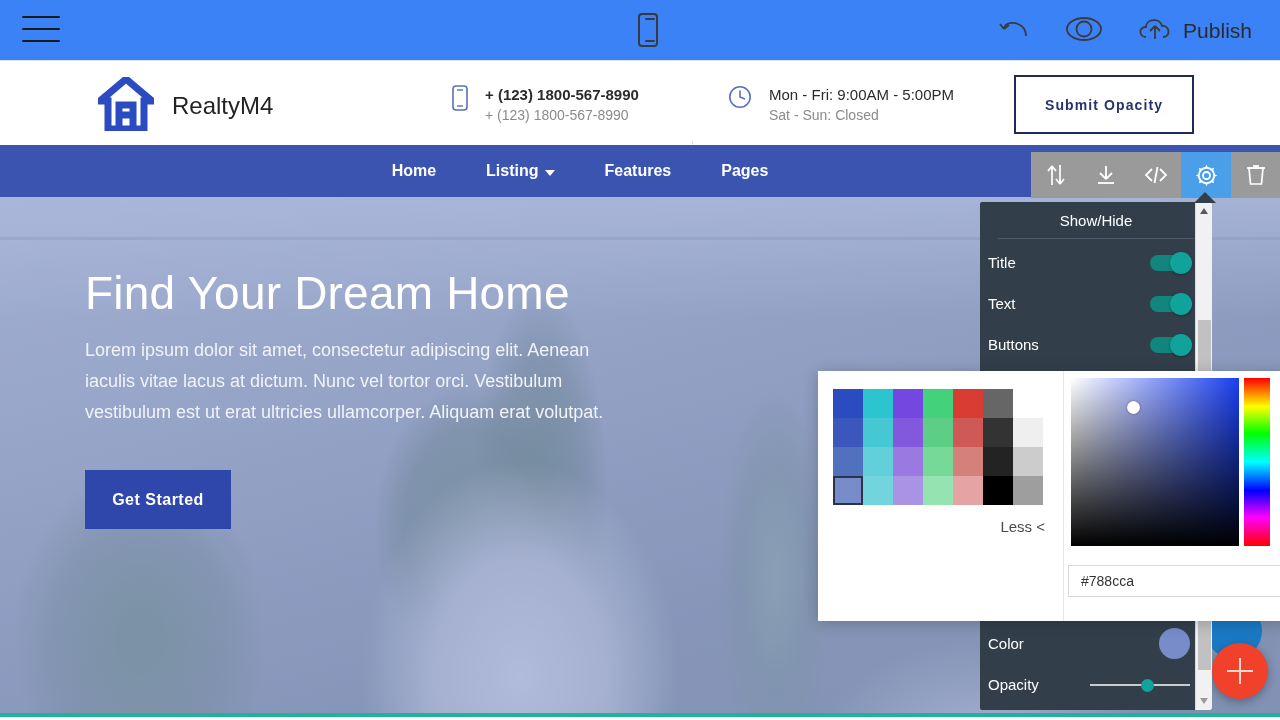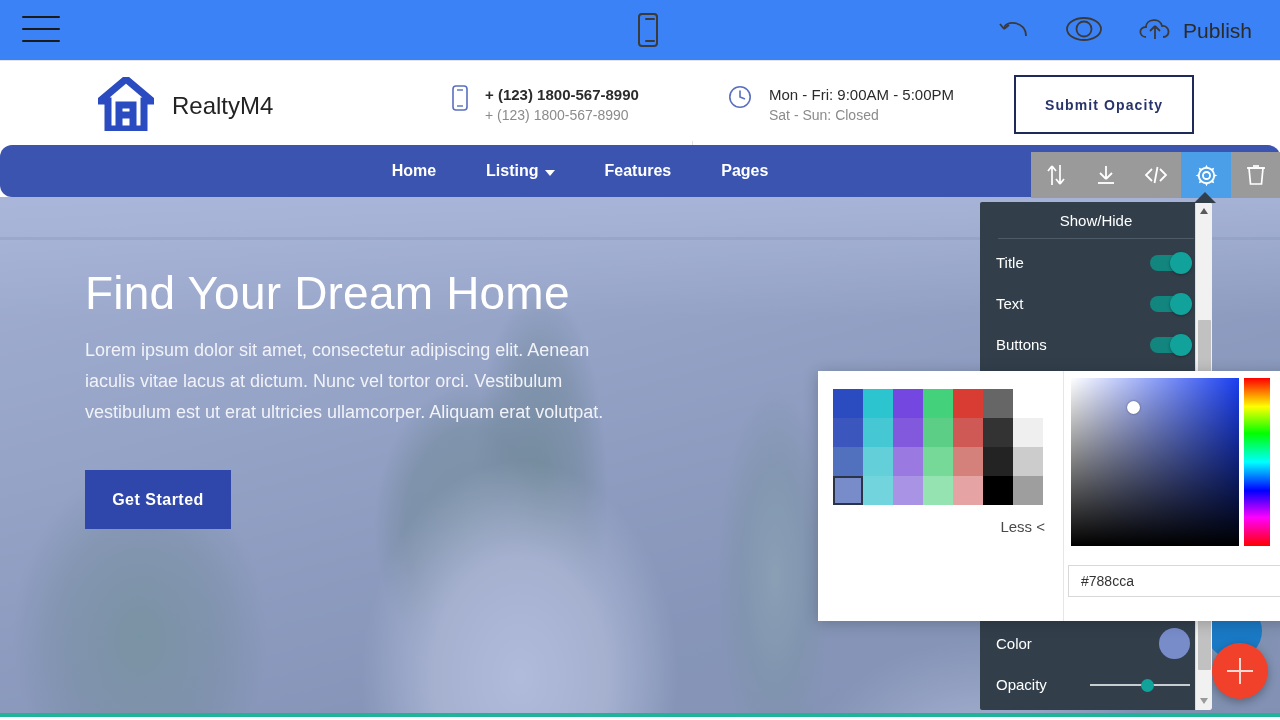--- a/index.html
+++ b/index.html
@@ -383,7 +383,7 @@
   <div id="submit-property">Submit Opacity</div>
 </div>
 
-<div id="site-nav" style="background: rgb(59, 84, 176); border-radius: 12px;">
+<div id="site-nav" style="background: rgb(59, 84, 176);">
   <div id="nav-items">
     <div class="nav-item">
       <span>Home</span>

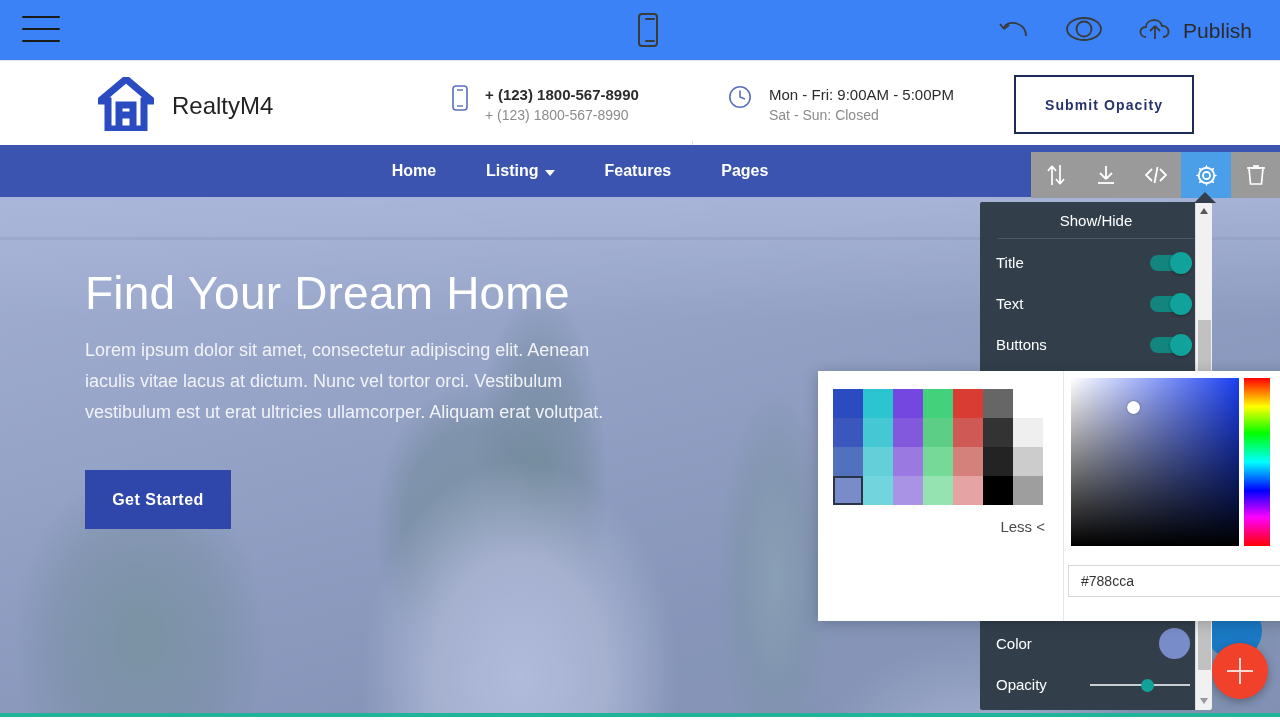--- a/index.html
+++ b/index.html
@@ -220,7 +220,7 @@
   .panel-row {
     height: 35px; display: flex; align-items: center;
     justify-content: space-between;
-    padding: 0 22px 0 16px;
+    padding: 0 22px 0 8px;
     margin-top: 6px;
   }
   .panel-row-label { color: #ffffff; font-size: 15px; }

